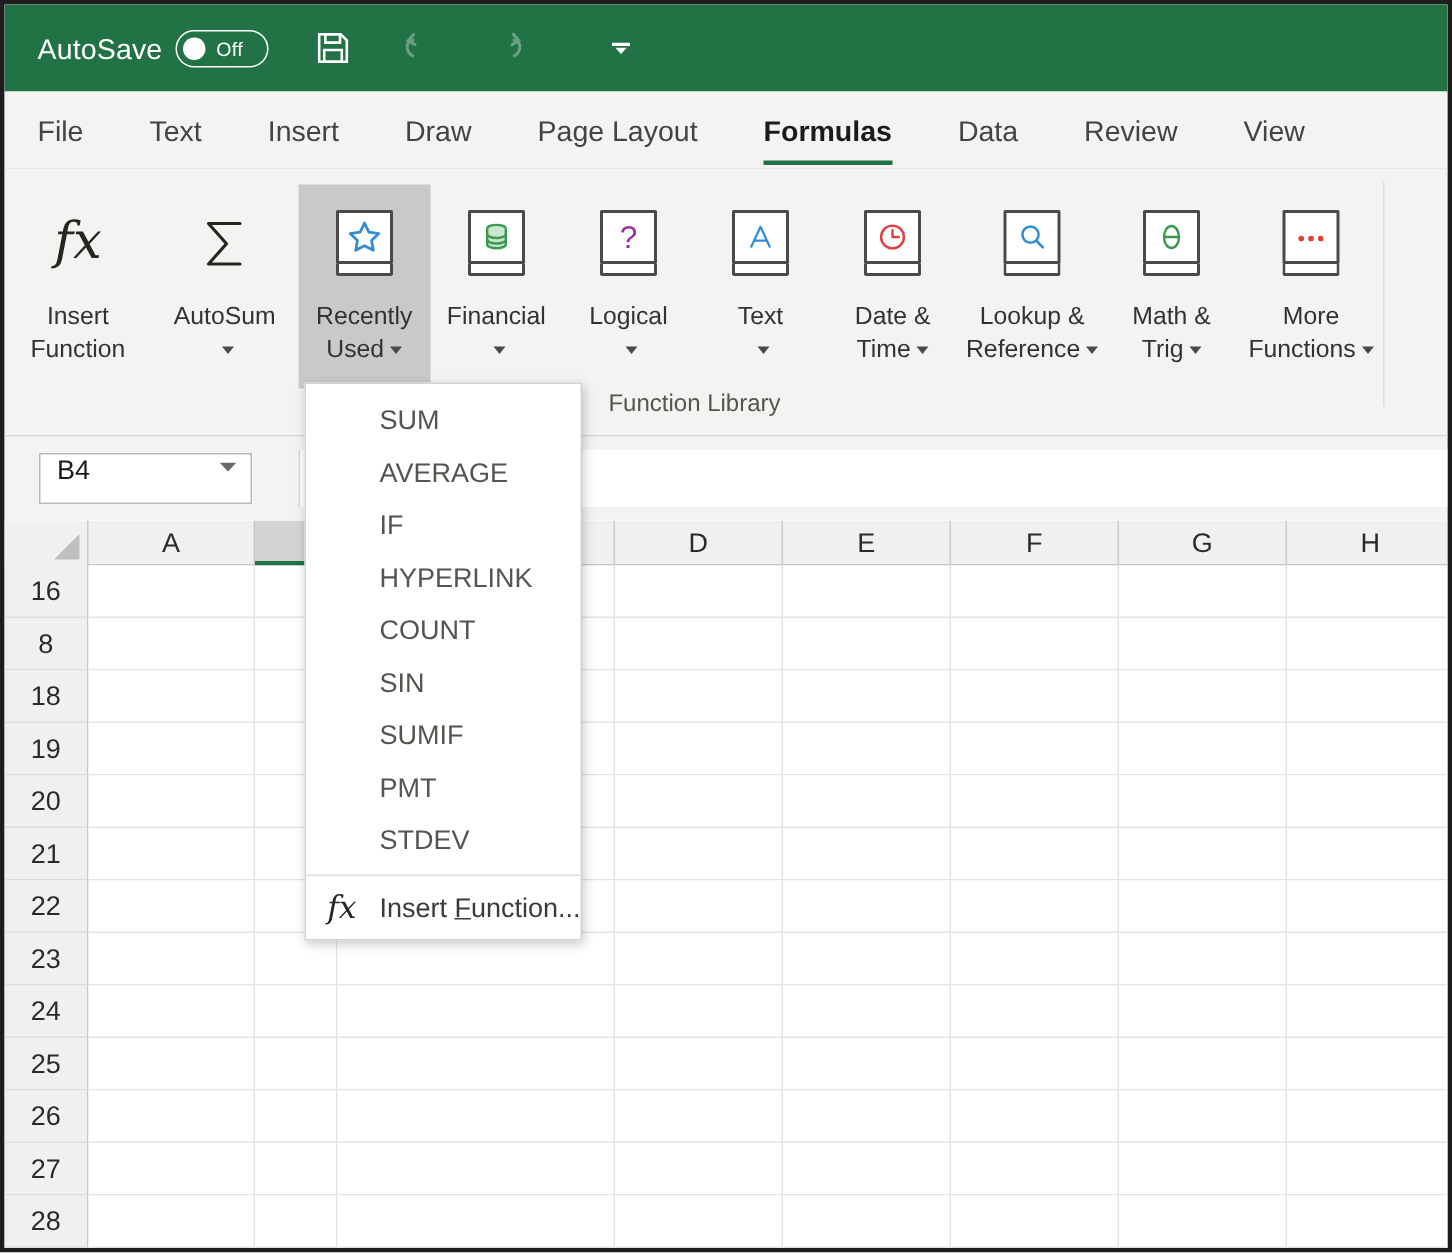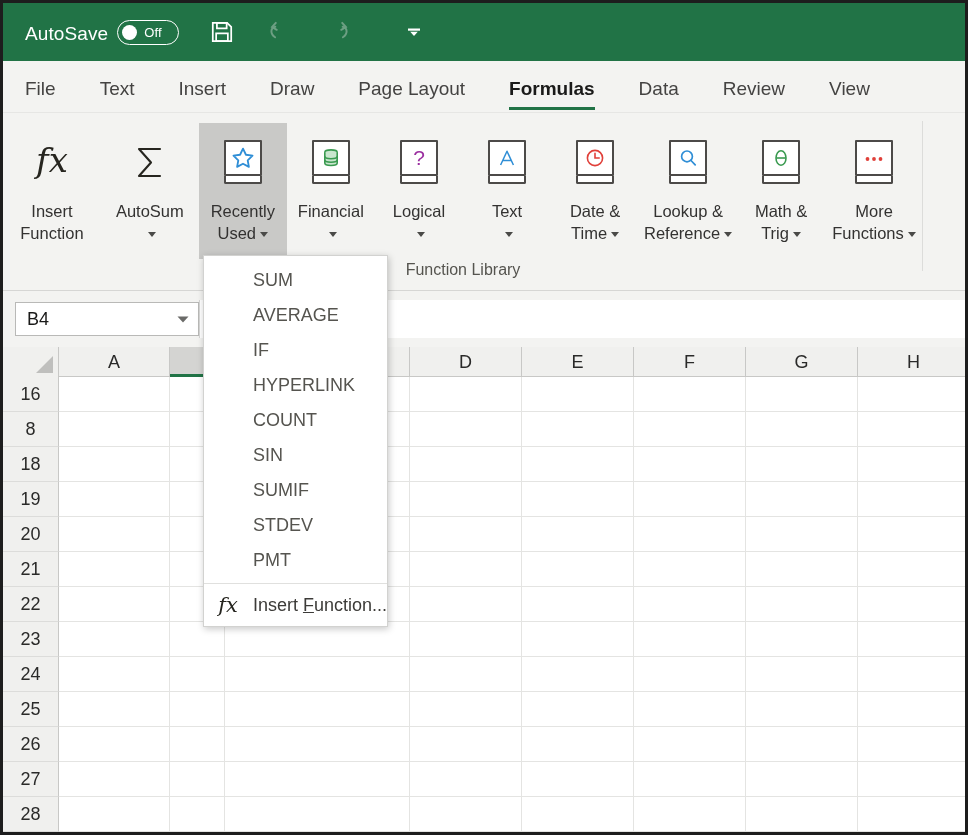--- a/index.html
+++ b/index.html
@@ -150,10 +150,10 @@
     display: flex; align-items: center;
   }
   .namebox {
-    margin-left: 12px;
-    width: 184px; height: 34px;
+    margin-left: 23px;
+    width: 142px; height: 34px;
     background: #ffffff; border: 1px solid #b9b9b7;
-    display: flex; align-items: center;
+    display: flex; 
     padding: 0 8px 0 11px;
   }
   .namebox .nb-val { font-size: 18px; color: #1a1a19; flex: 1; }

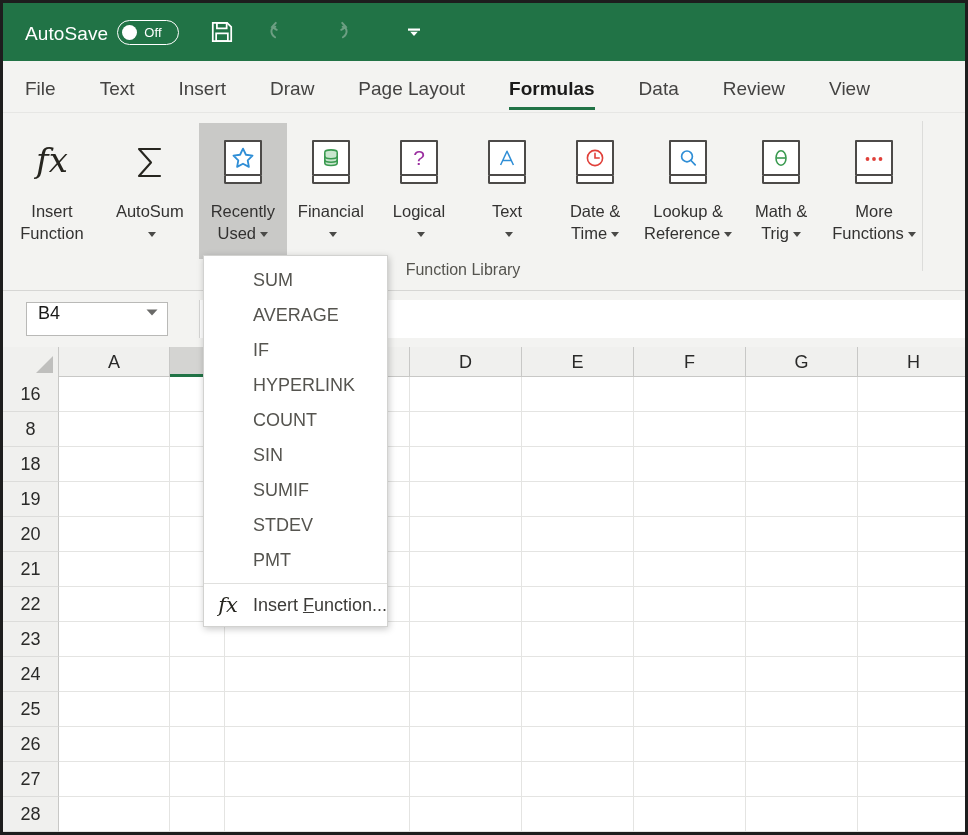--- a/index.html
+++ b/index.html
@@ -656,8 +656,8 @@
     <div class="menu-item">COUNT</div>
     <div class="menu-item">SIN</div>
     <div class="menu-item">SUMIF</div>
+    <div class="menu-item">PMT</div>
     <div class="menu-item">STDEV</div>
-    <div class="menu-item">PMT</div>
     <div class="menu-sep"></div>
     <div class="menu-item fx">
       <span class="fxglyph">fx</span>

